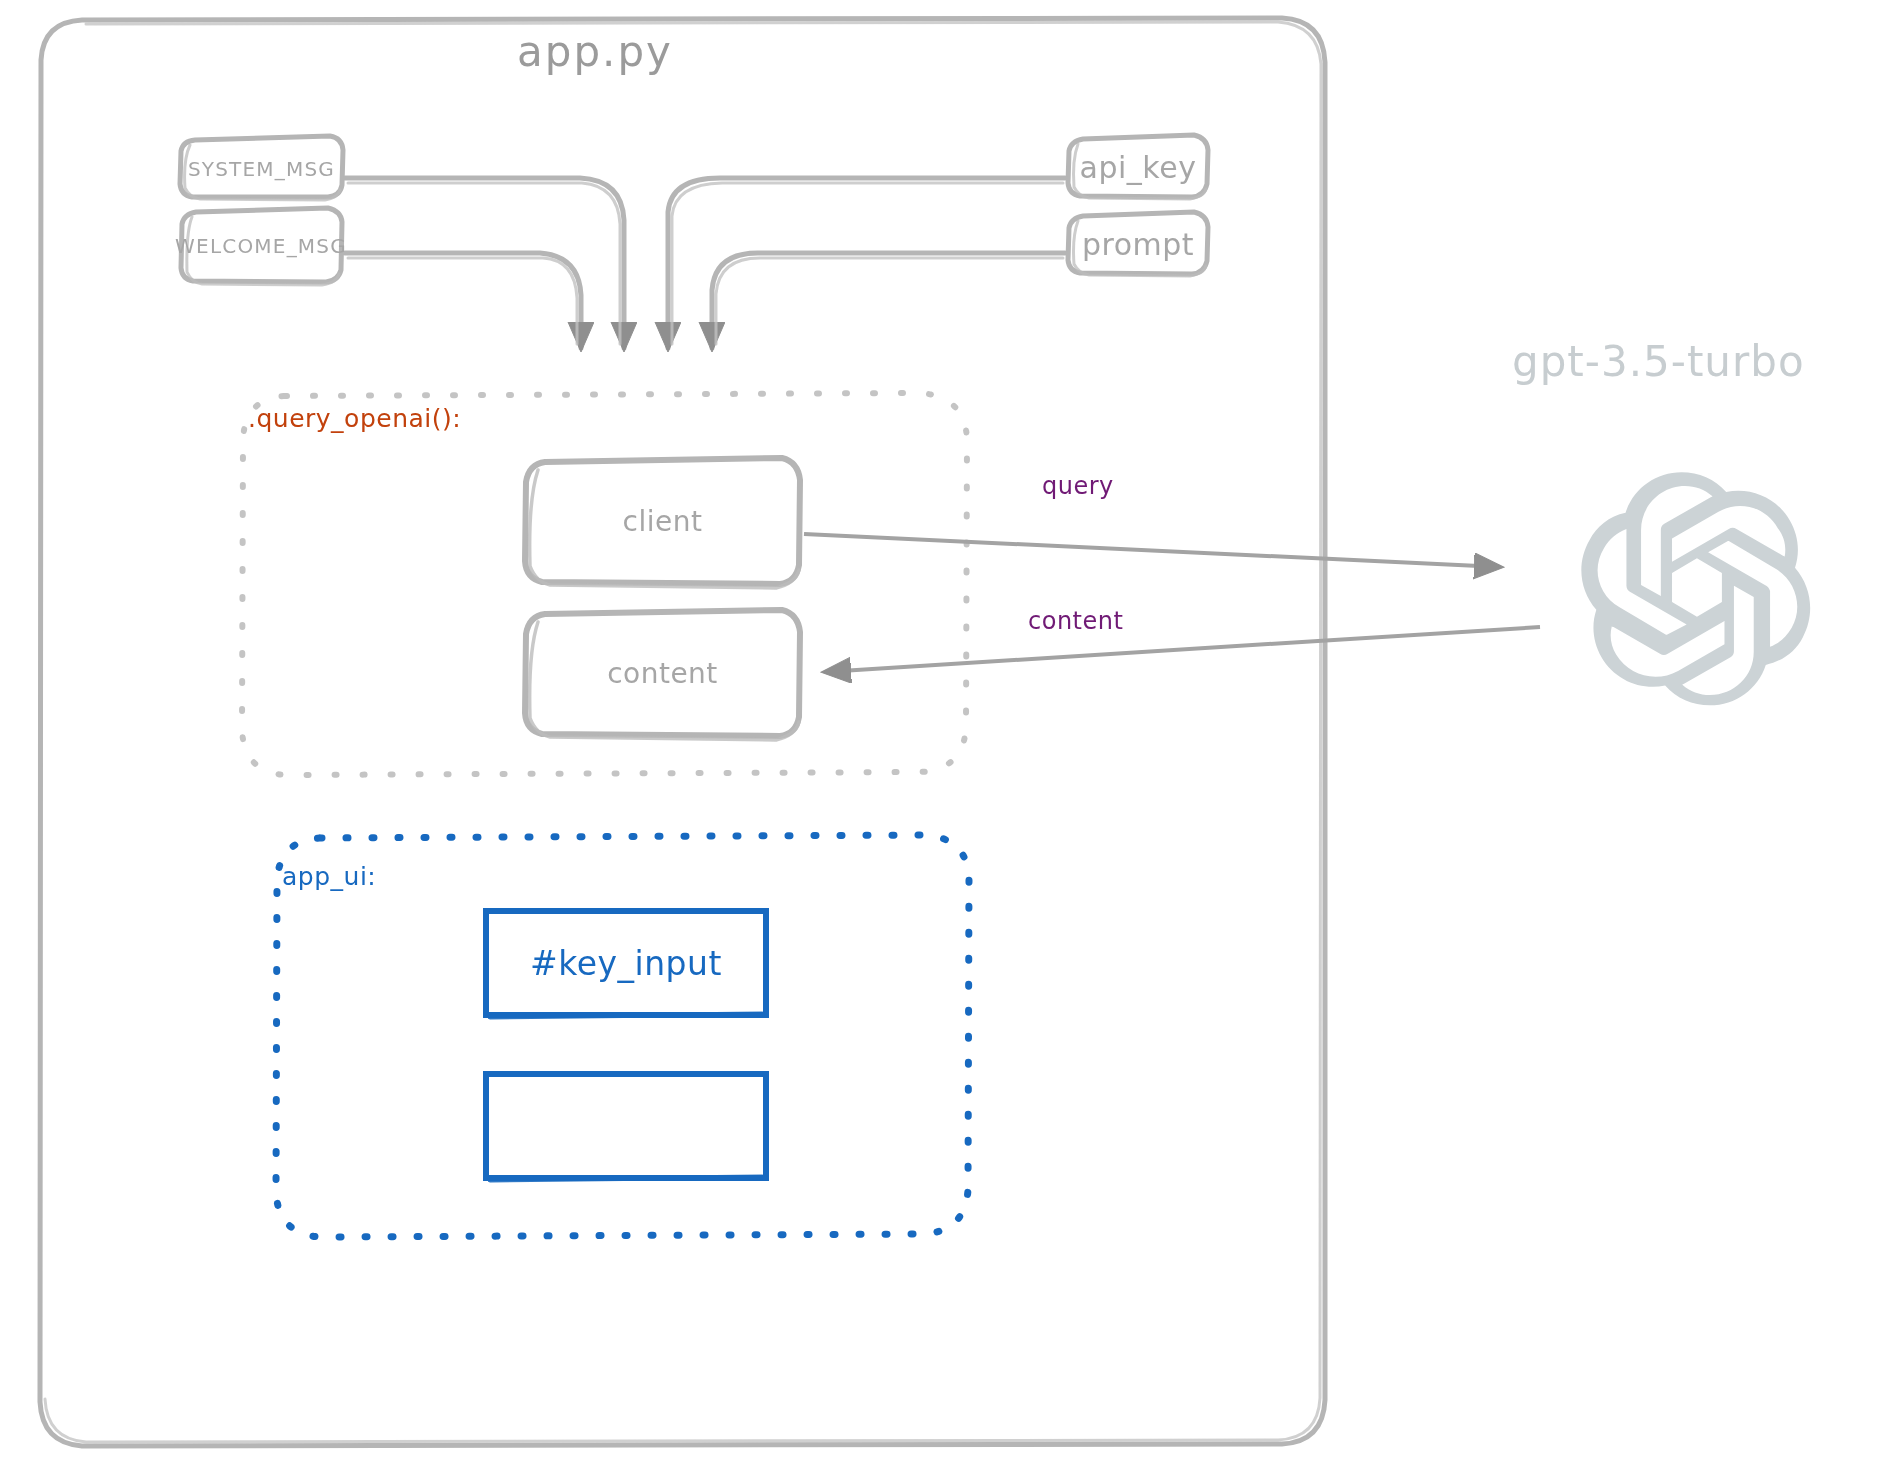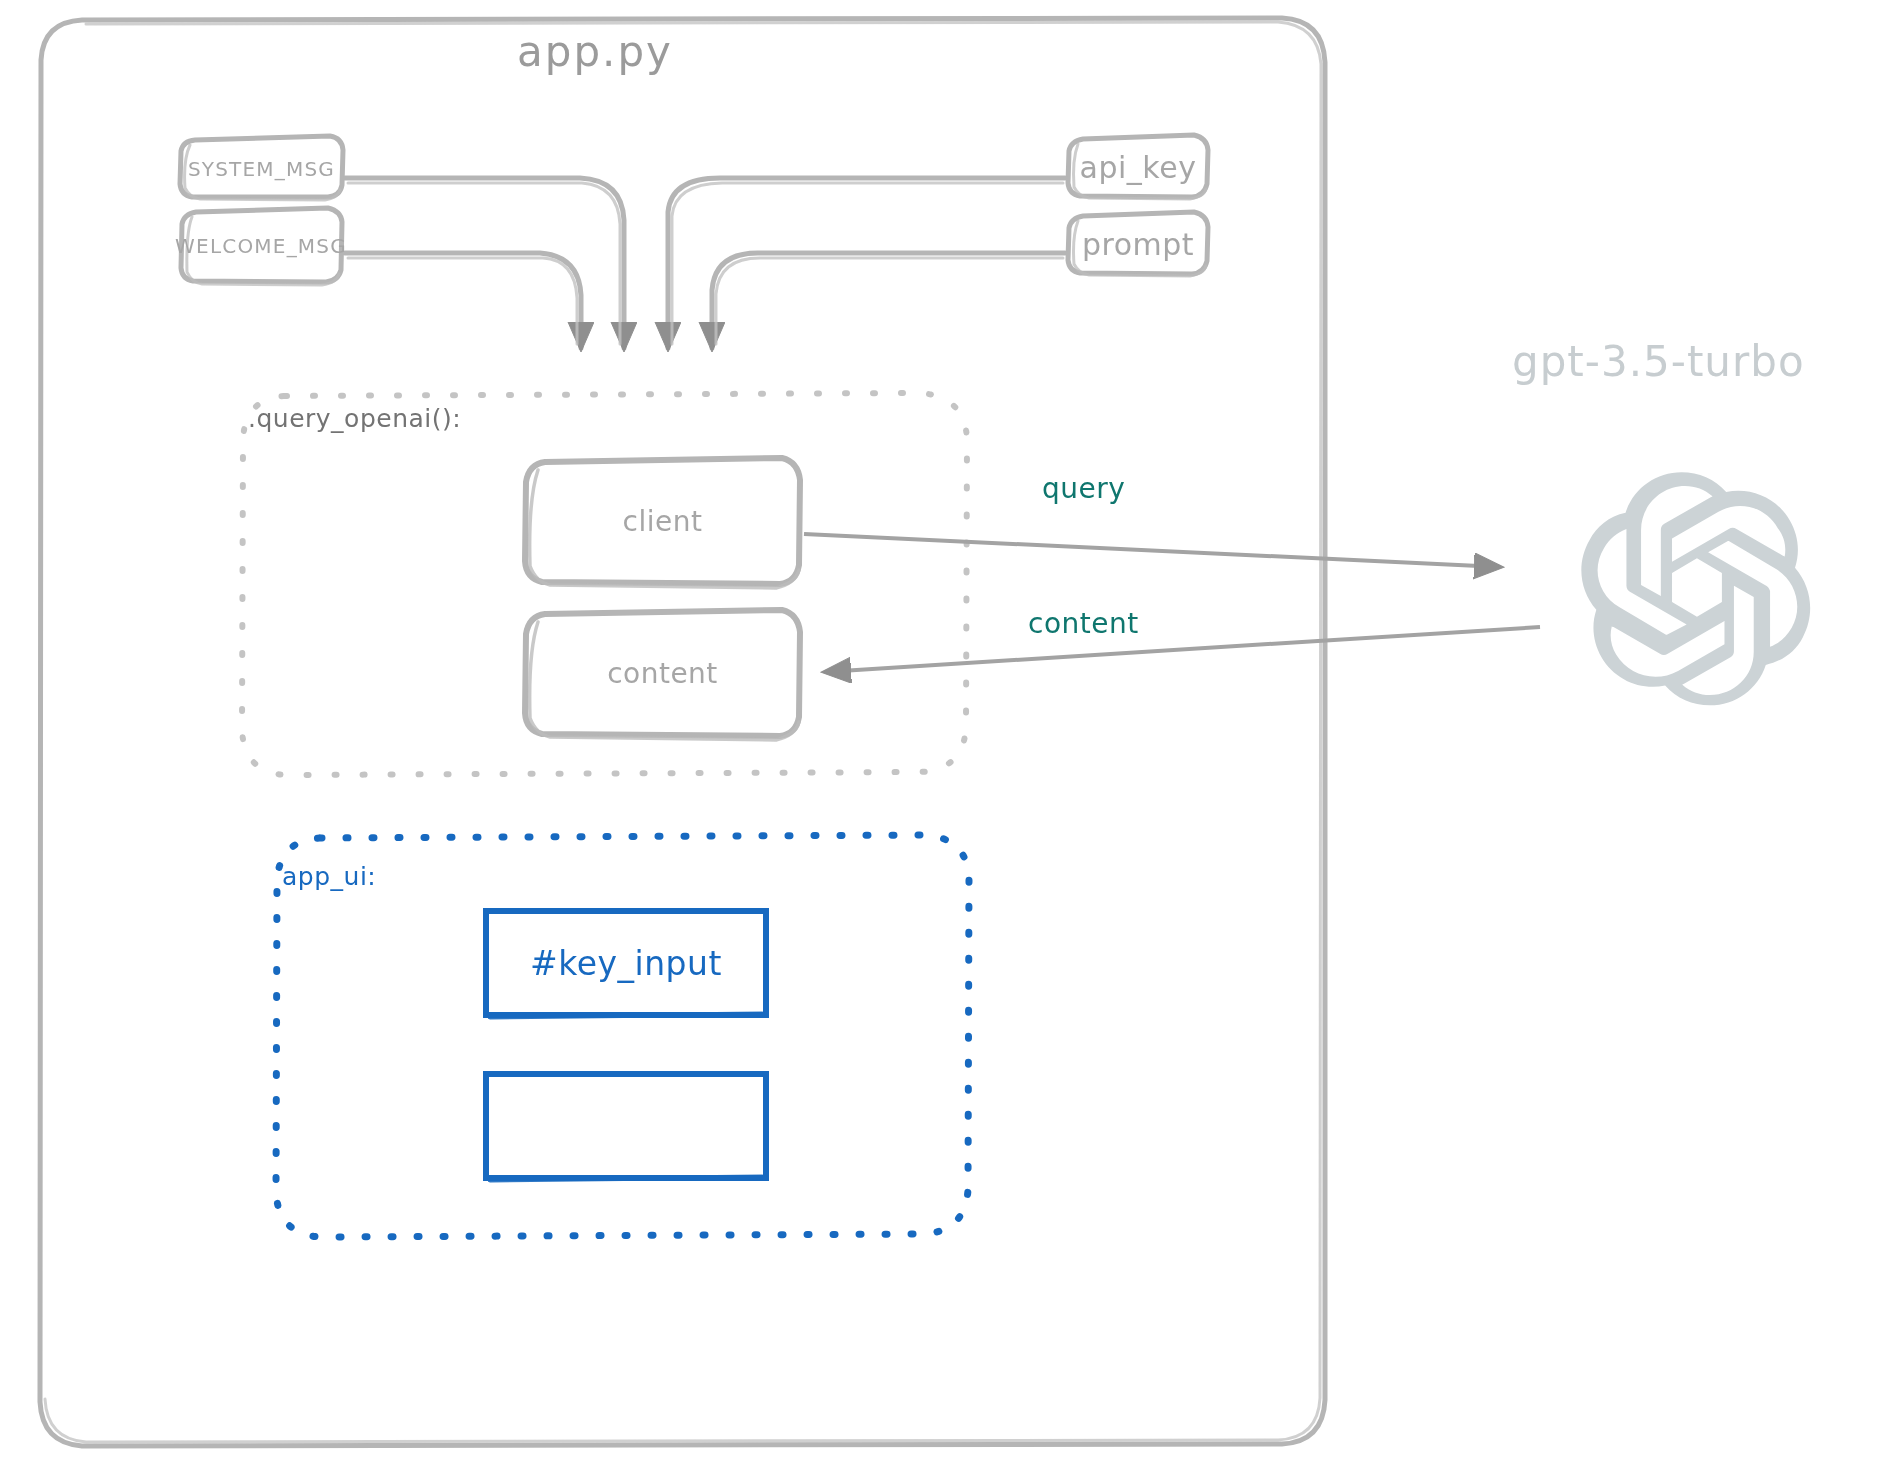--- a/index.html
+++ b/index.html
@@ -62,7 +62,7 @@
   .group-label {
     position: absolute;
     font-size: 25px;
-    color: #737373;
+    color: #c2410c;
     white-space: pre;
     letter-spacing: 0.5px;
   }

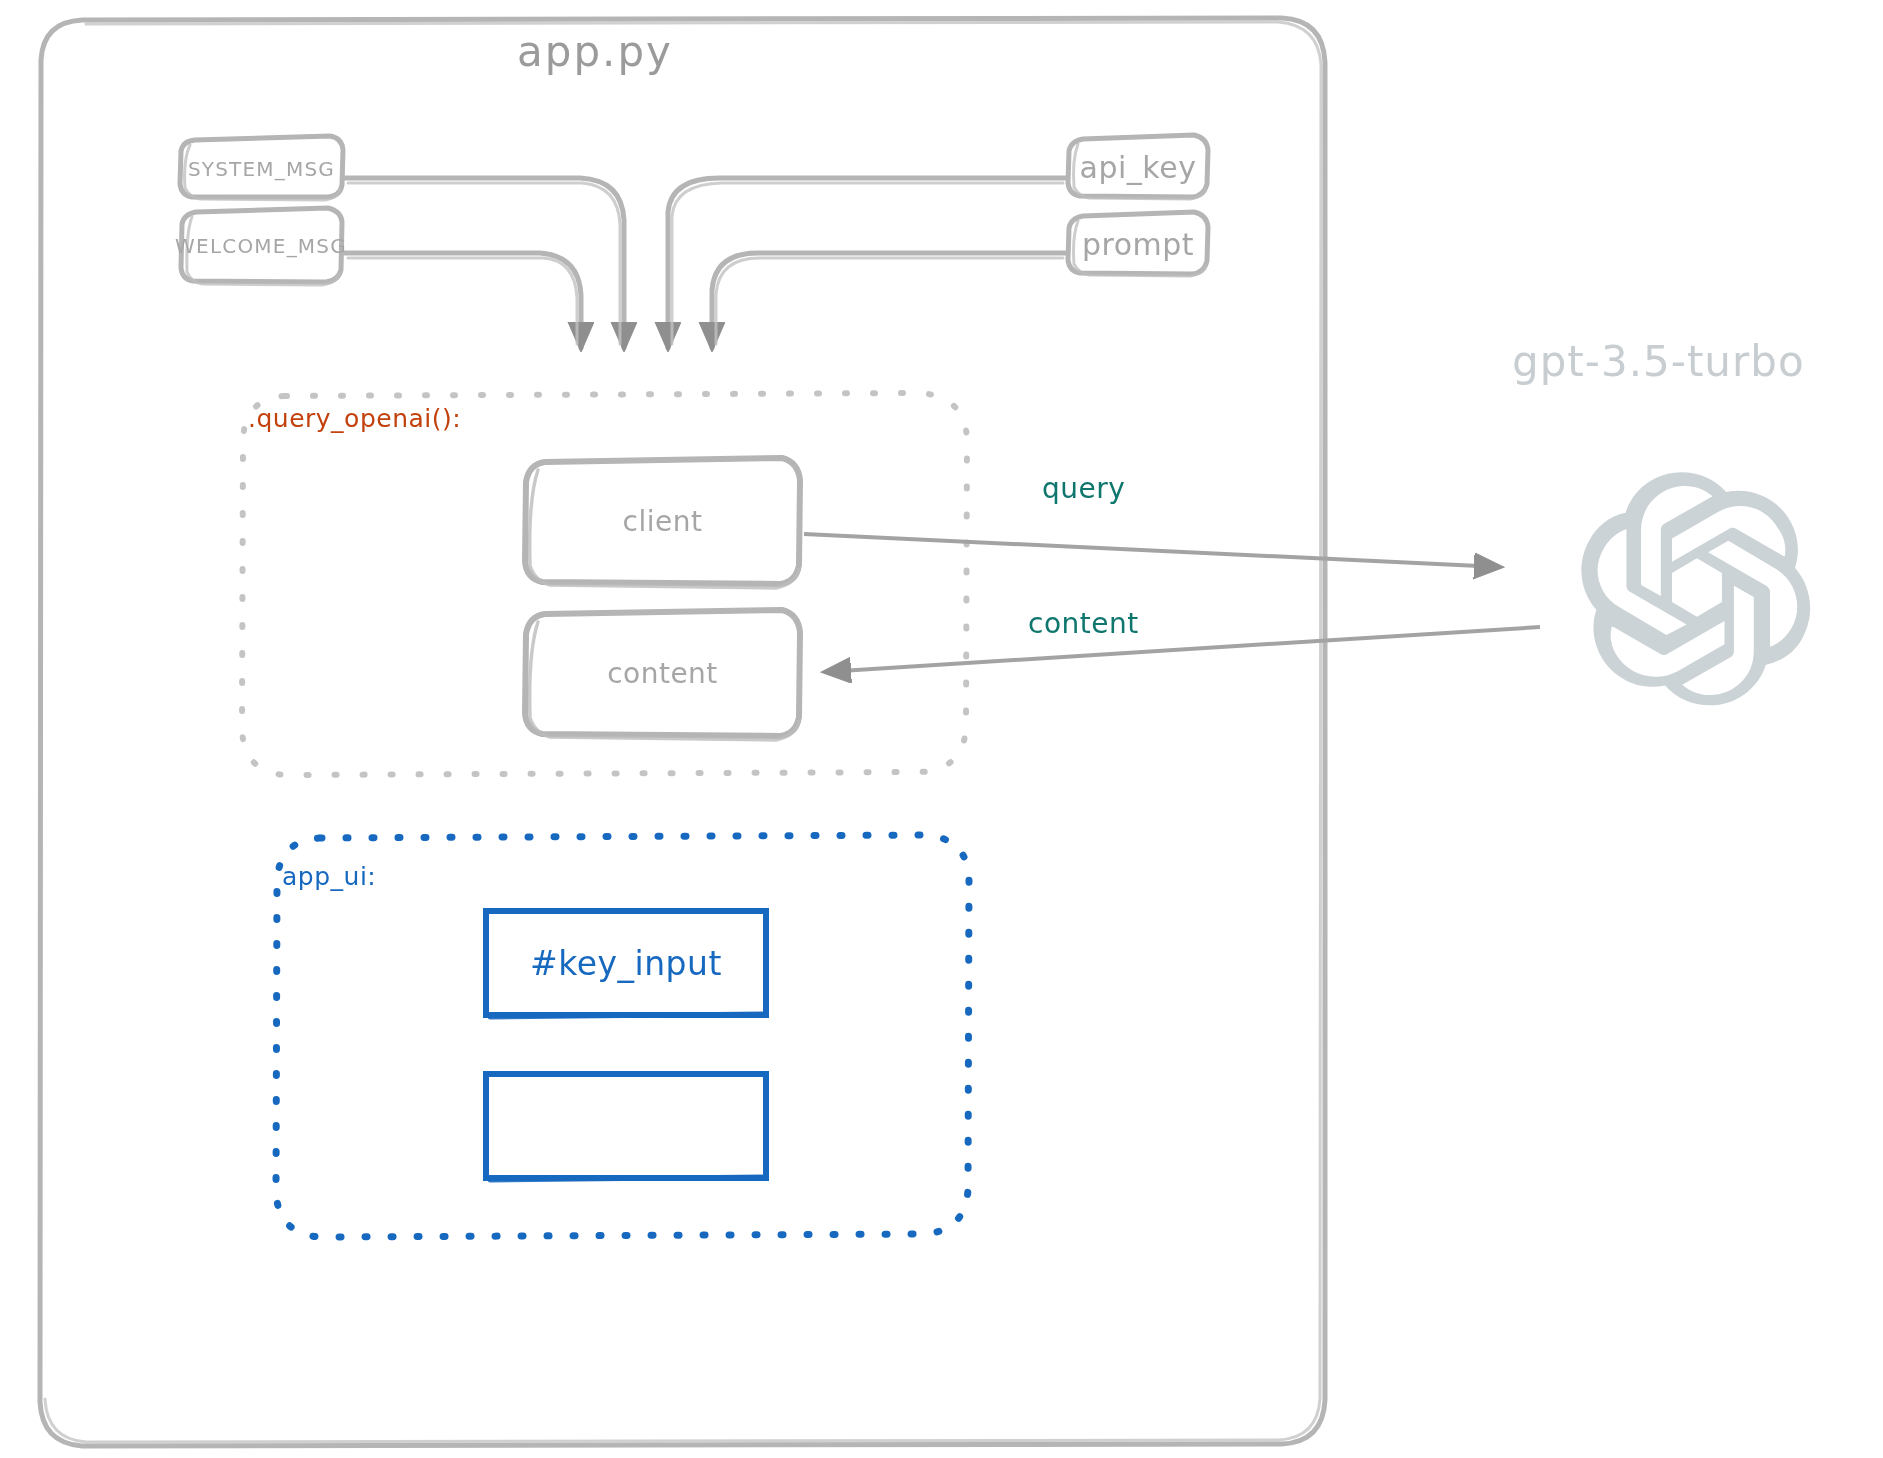--- a/index.html
+++ b/index.html
@@ -72,8 +72,8 @@
   }
   .edge-label {
     position: absolute;
-    font-size: 28px;
-    color: #0f766e;
+    font-size: 24px;
+    color: #701a75;
     white-space: pre;
     letter-spacing: 0.5px;
   }

